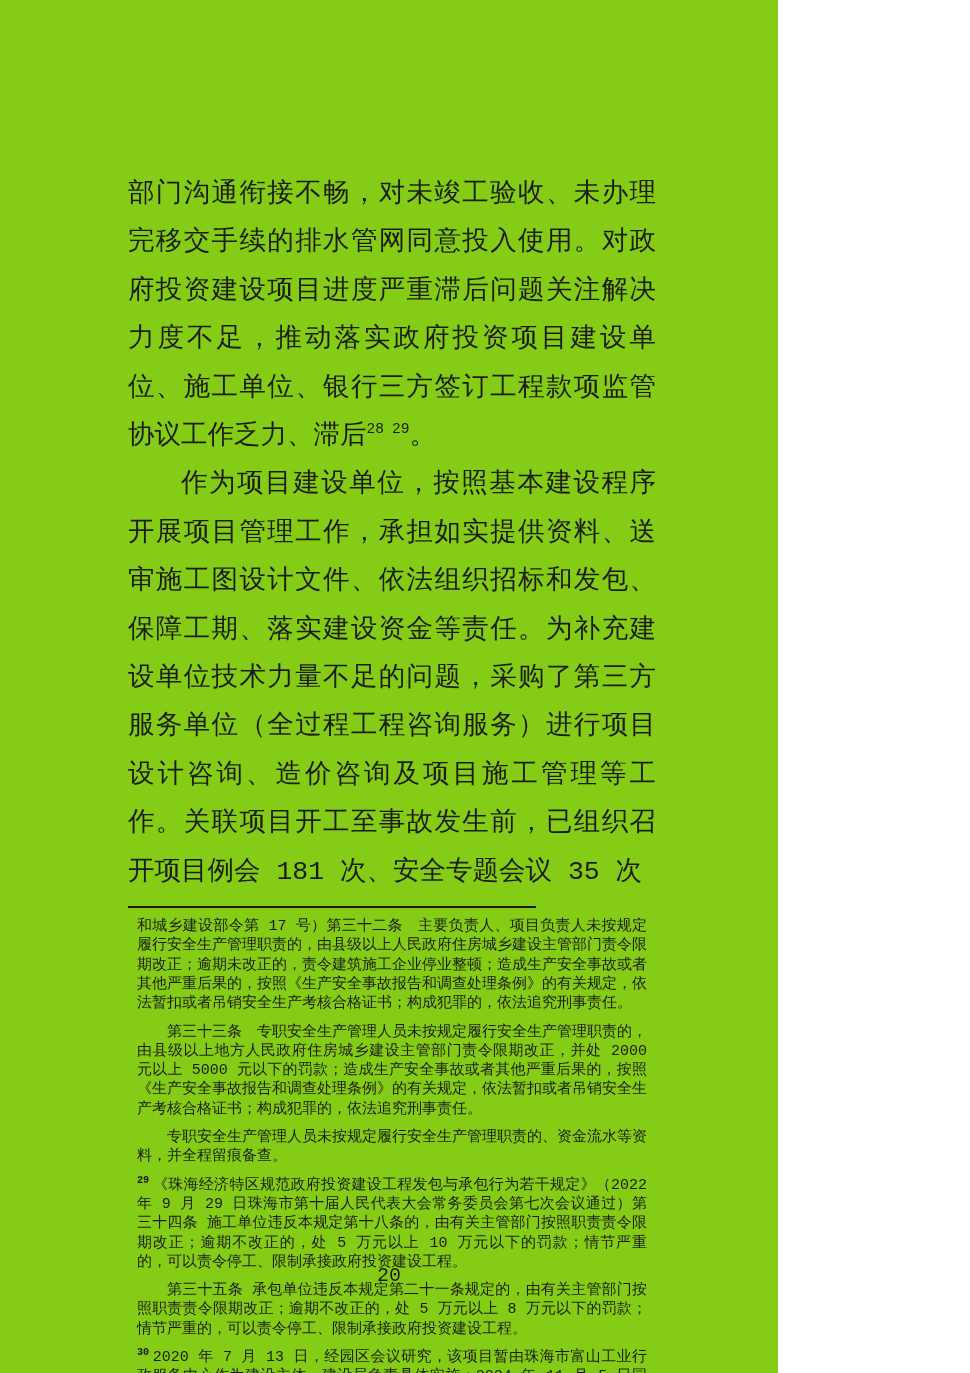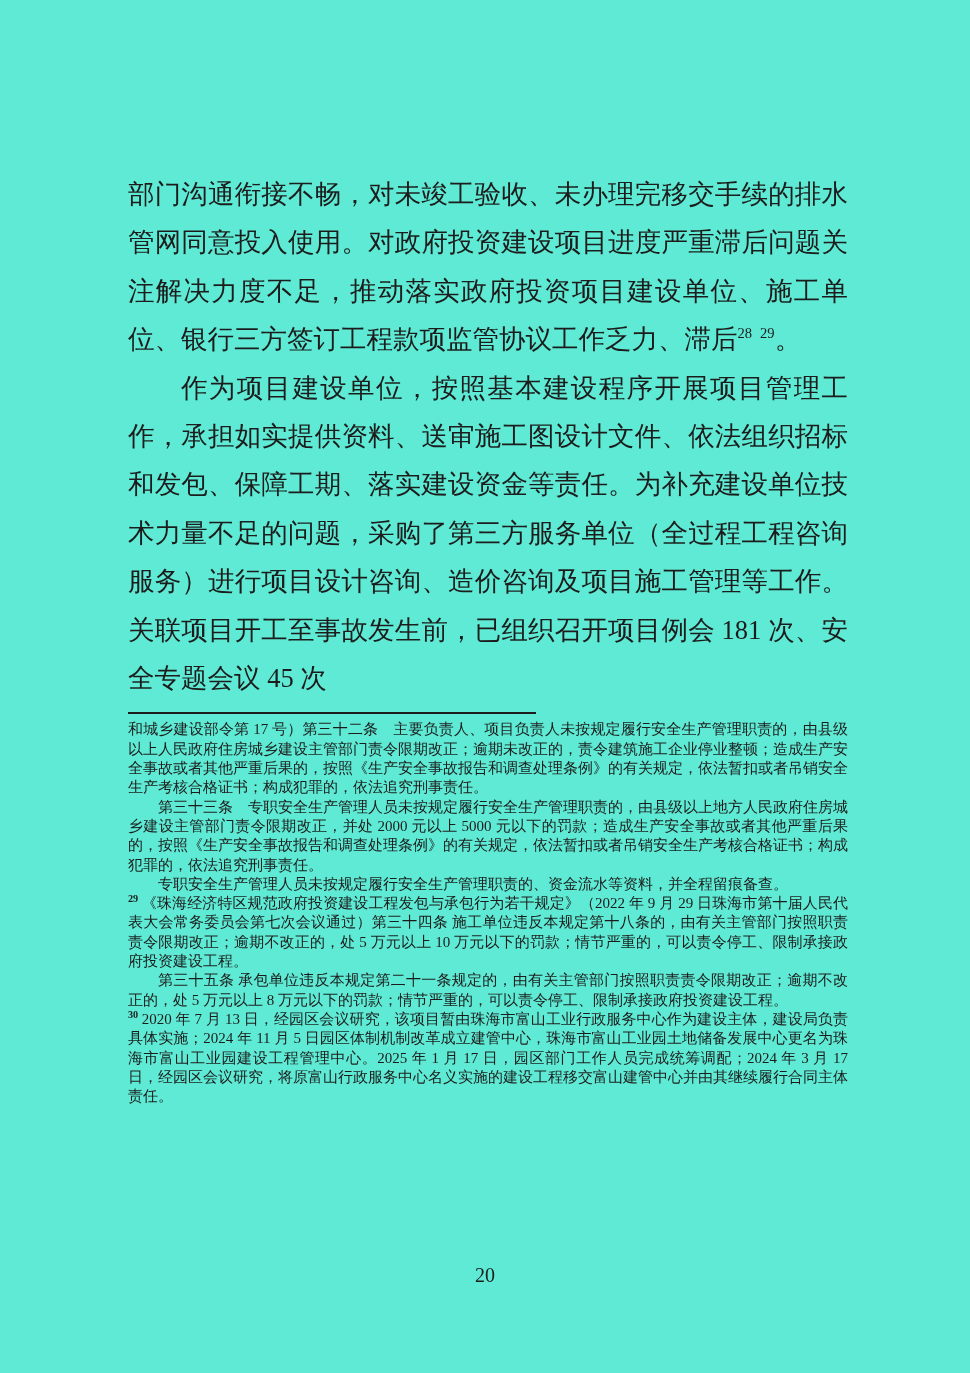--- a/index.html
+++ b/index.html
@@ -9,11 +9,11 @@
   }
   .page {
     position: relative;
-    width: 970px;
+    width: 778px;
     height: 1373px;
-    background: #5eead4;
+    background: #84cc16;
     overflow: hidden;
-    font-family: Liberation Serif, serif;
+    font-family: Liberation Mono, monospace;
     color: #1c1c1c;
   }
   .content {

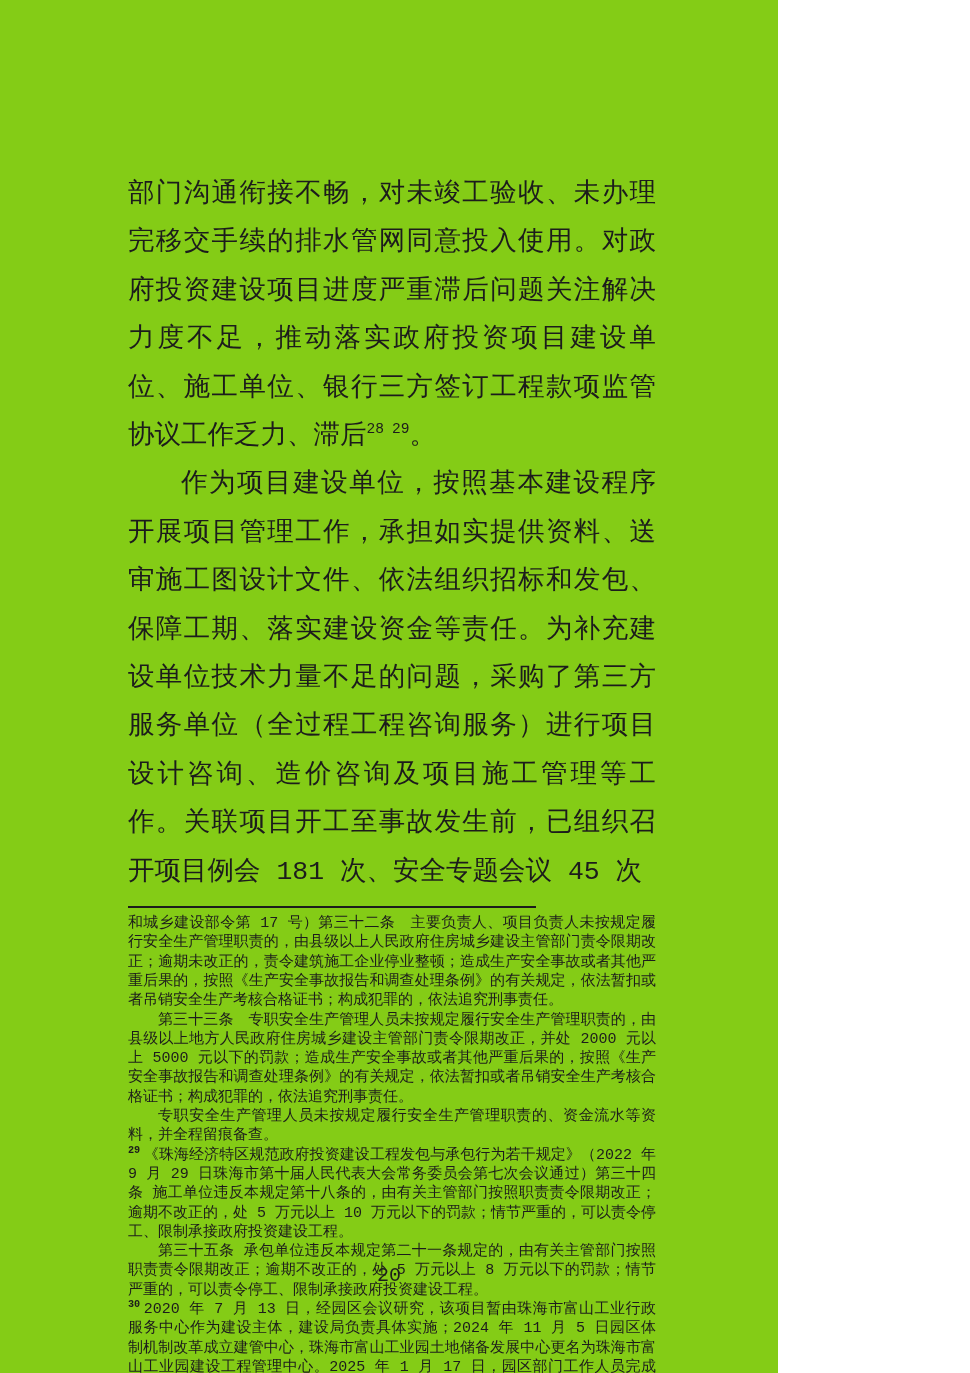--- a/index.html
+++ b/index.html
@@ -91,7 +91,7 @@
       <p><span>部门沟通衔接不畅，对未竣工验收、未办理完移交手续的排水管网同意投入使用。对政府投资建设项目进度严重滞后问题关注解决力度不足，推动落实政府投资项目建设单位、施工单位、银行三方签订工程款项监管协议工作乏力、滞后</span><sup>28</sup><sup class="ref-gap">29</sup><span>。</span></p>
 
 
-      <p class="para-indent"><span>作为项目建设单位，按照基本建设程序开展项目管理工作，承担如实提供资料、送审施工图设计文件、依法组织招标和发包、保障工期、落实建设资金等责任。为补充建设单位技术力量不足的问题，采购了第三方服务单位（全过程工程咨询服务）进行项目设计咨询、造价咨询及项目施工管理等工作。关联项目开工至事故发生前，已组织召开项目例会 181 次、安全专题会议 45 次</span></p>
+      <p class="para-indent"><span>作为项目建设单位，按照基本建设程序开展项目管理工作，承担如实提供资料、送审施工图设计文件、依法组织招标和发包、保障工期、落实建设资金等责任。为补充建设单位技术力量不足的问题，采购了第三方服务单位（全过程工程咨询服务）进行项目设计咨询、造价咨询及项目施工管理等工作。关联项目开工至事故发生前，已组织召开项目例会 181 次、安全专题会议 35 次</span></p>
     </div>
 
     <hr class="footnote-separator">

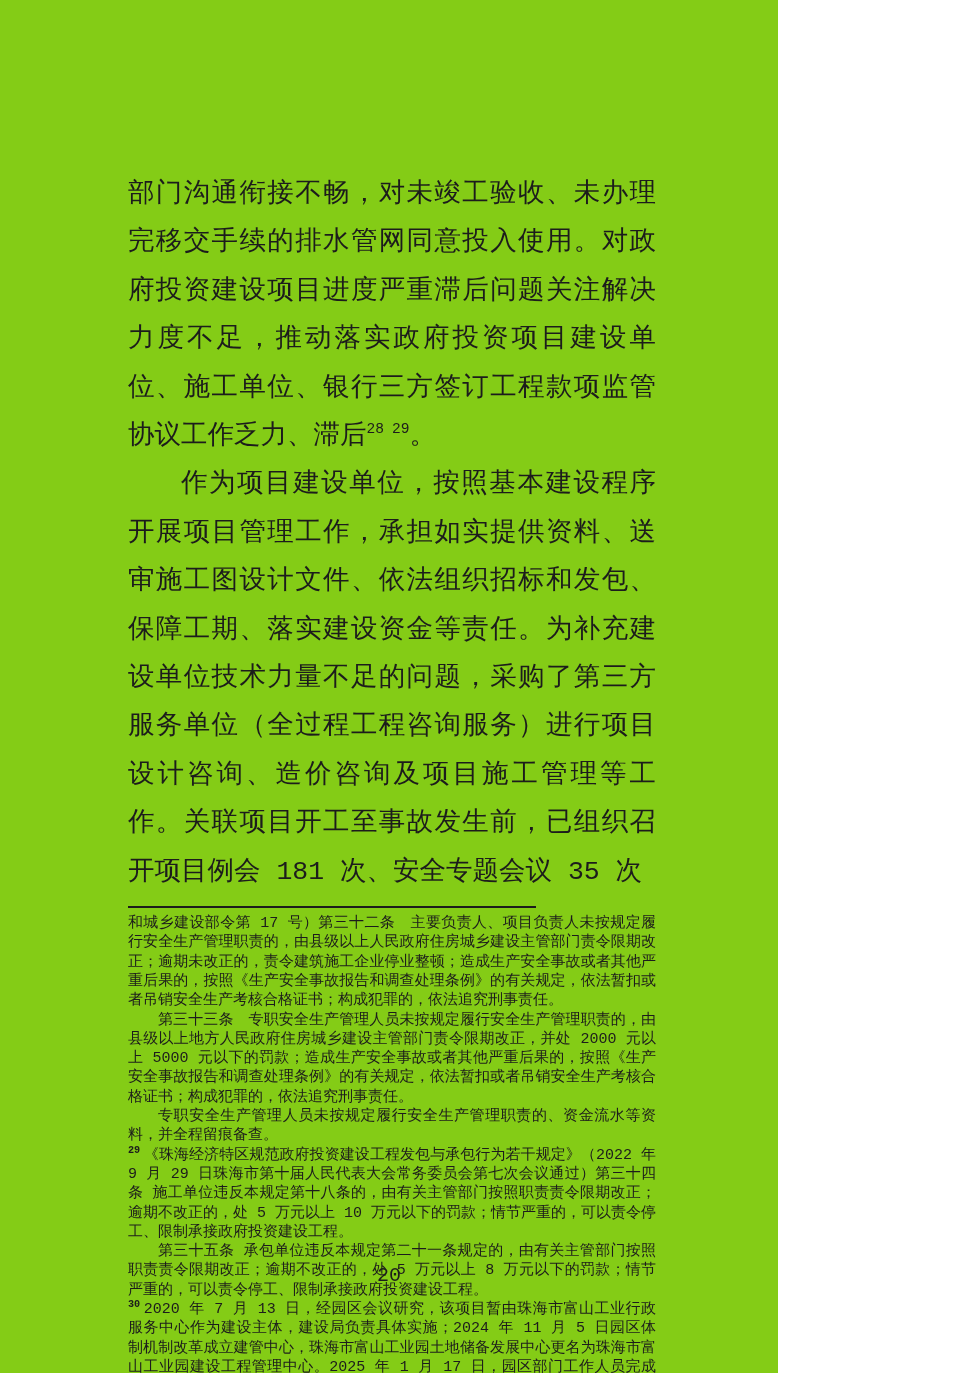--- a/index.html
+++ b/index.html
@@ -58,7 +58,7 @@
     text-justify: inter-ideograph;
   }
   .footnotes p {
-    margin: 0;
+    margin: 9px;
   }
   .fn-indent {
     text-indent: 2em;

